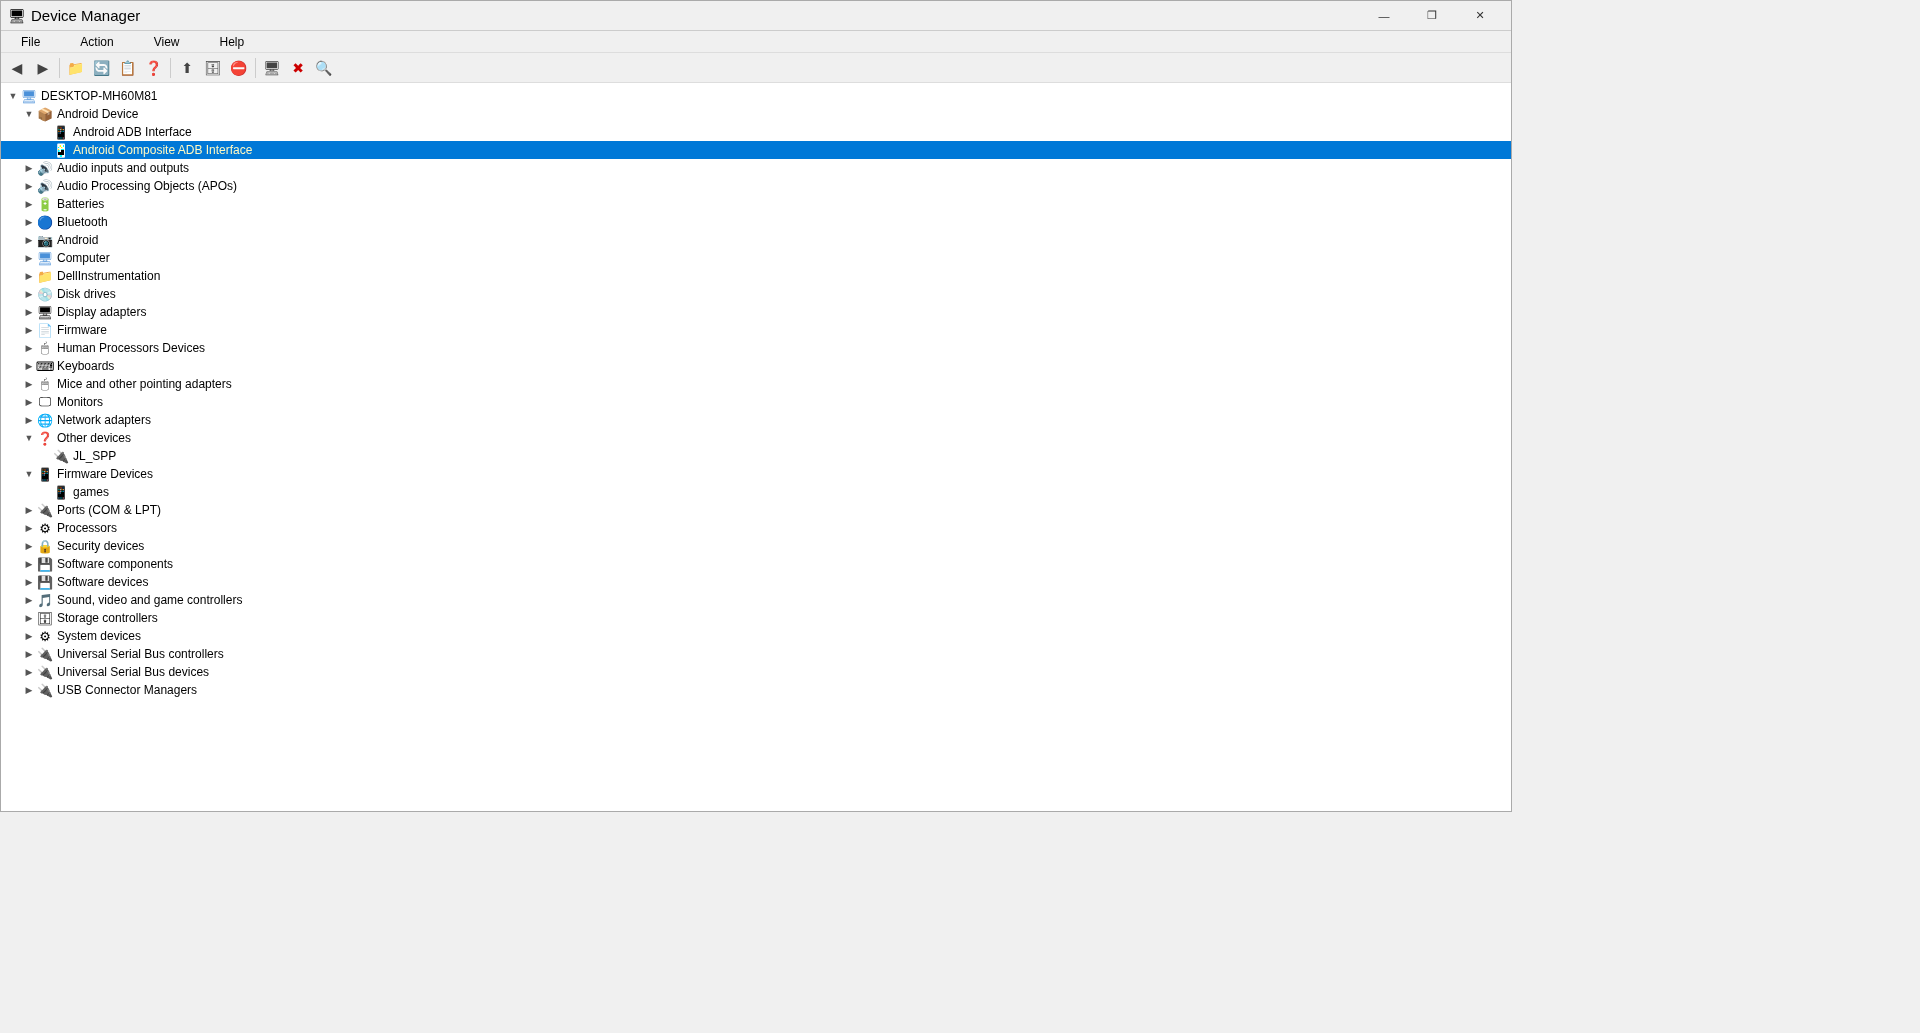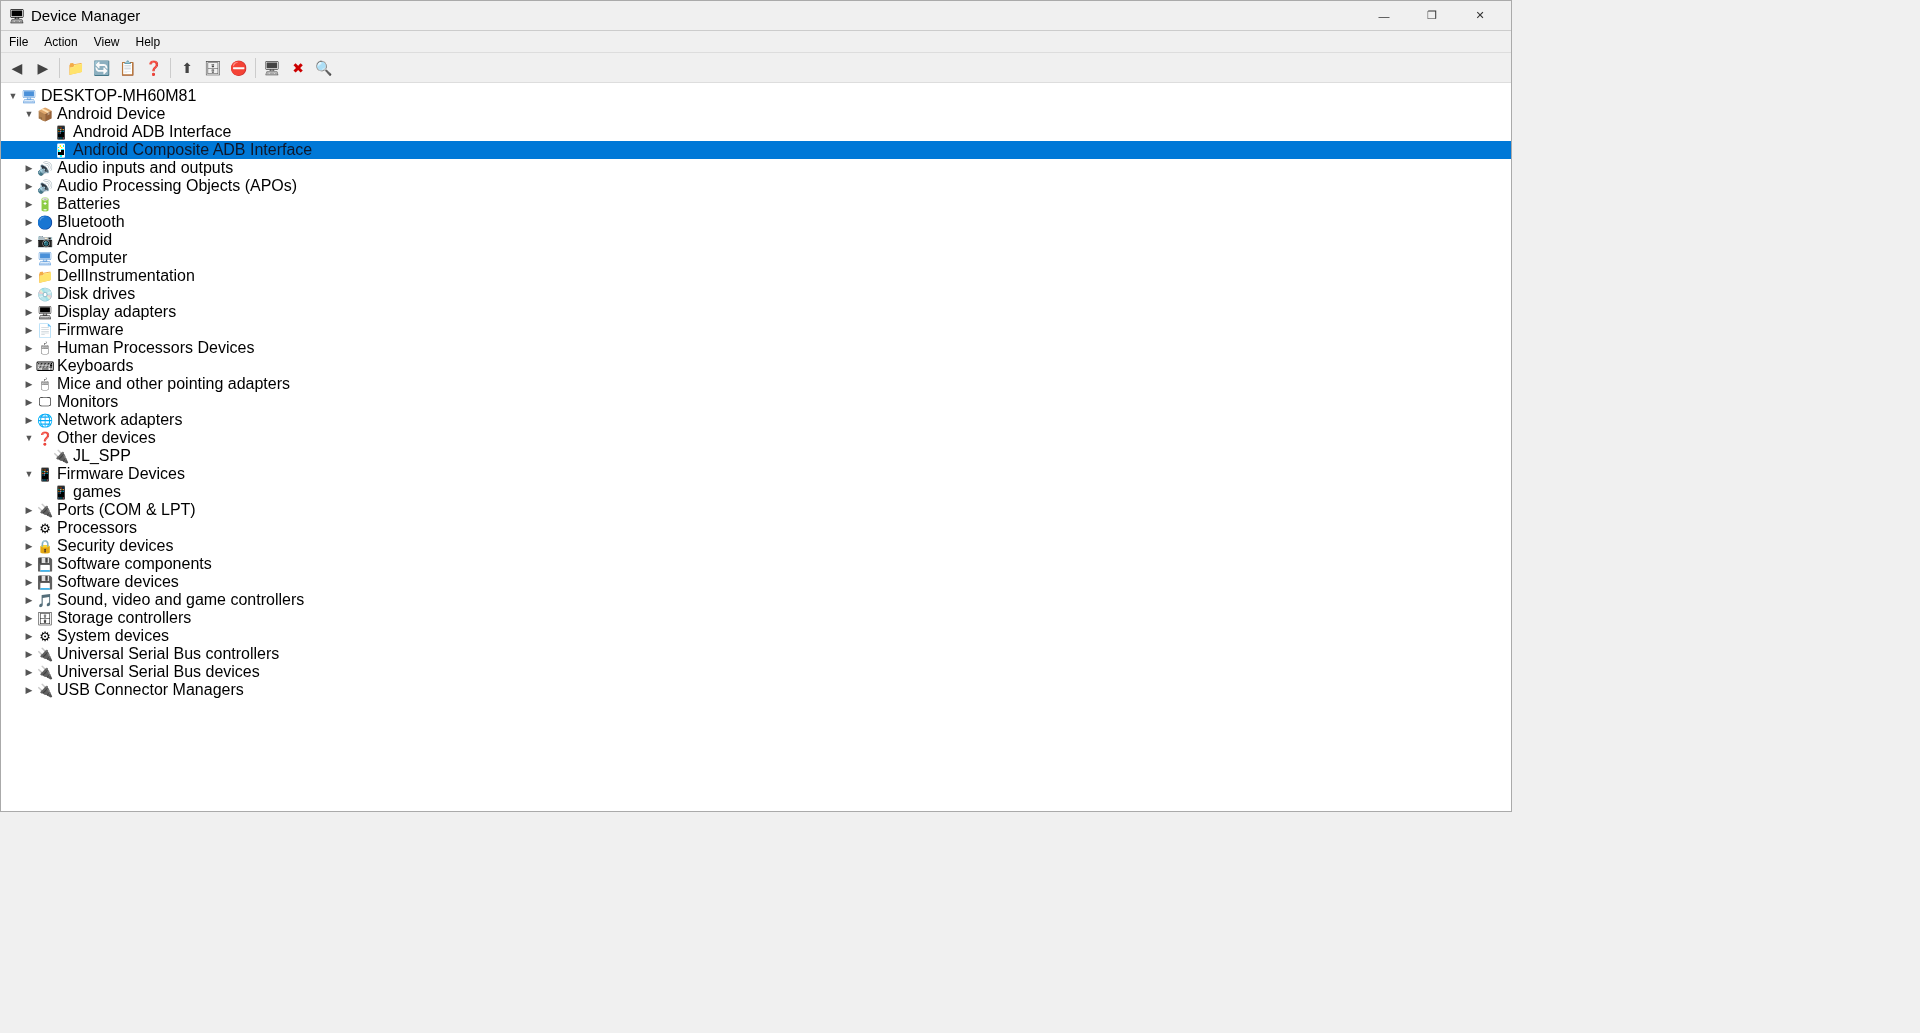--- a/index.html
+++ b/index.html
@@ -67,7 +67,7 @@
       align-items: center;
     }
     .menu-item {
-      padding: 2px 8px;
+      padding: 2px 20px;
       cursor: pointer;
       font-size: 12px;
       height: 100%;

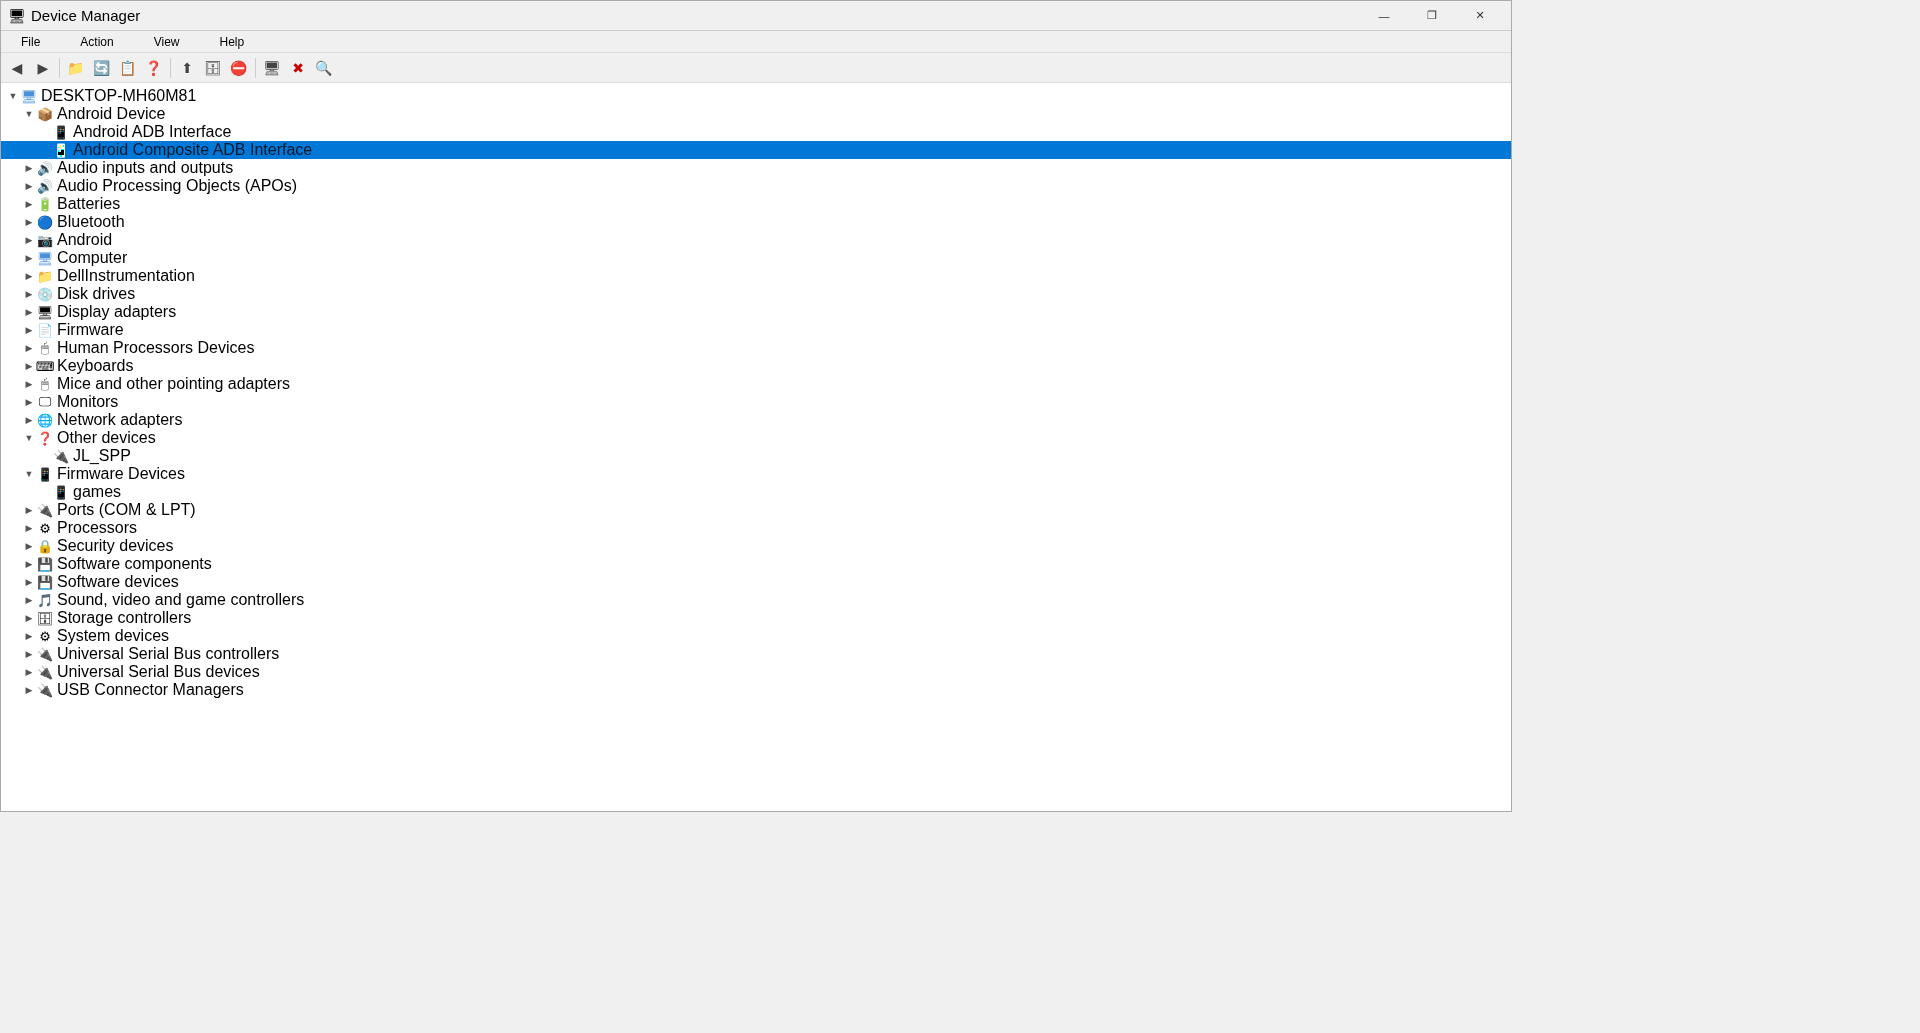--- a/index.html
+++ b/index.html
@@ -145,7 +145,7 @@
       flex-shrink: 0;
     }
     .node-label {
-      font-size: 16px;
+      font-size: 12px;
       color: #000;
     }
     .tree-row.selected .node-label { color: #0f172a; }

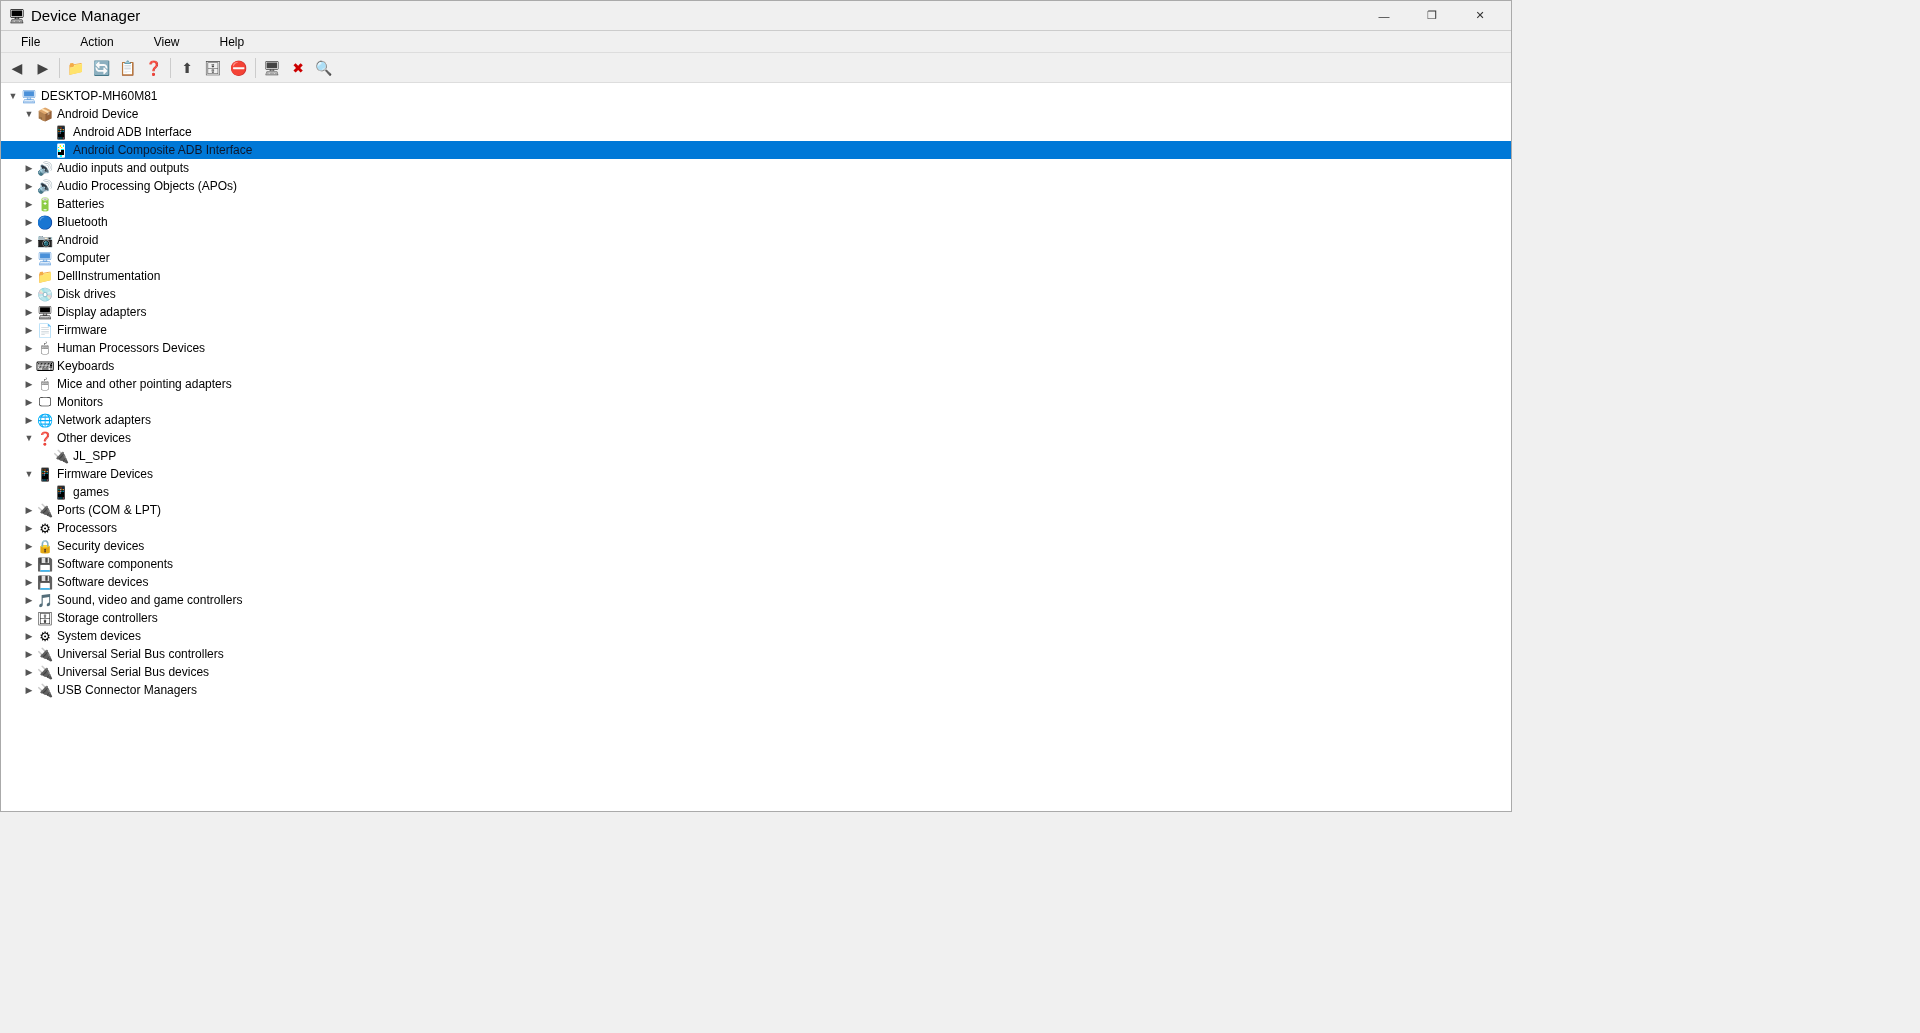--- a/index.html
+++ b/index.html
@@ -148,7 +148,7 @@
       font-size: 12px;
       color: #000;
     }
-    .tree-row.selected .node-label { color: #0f172a; }
+    .tree-row.selected .node-label { color: #fef9c3; }
 
     
     .indent-0 { padding-left: 4px; }

